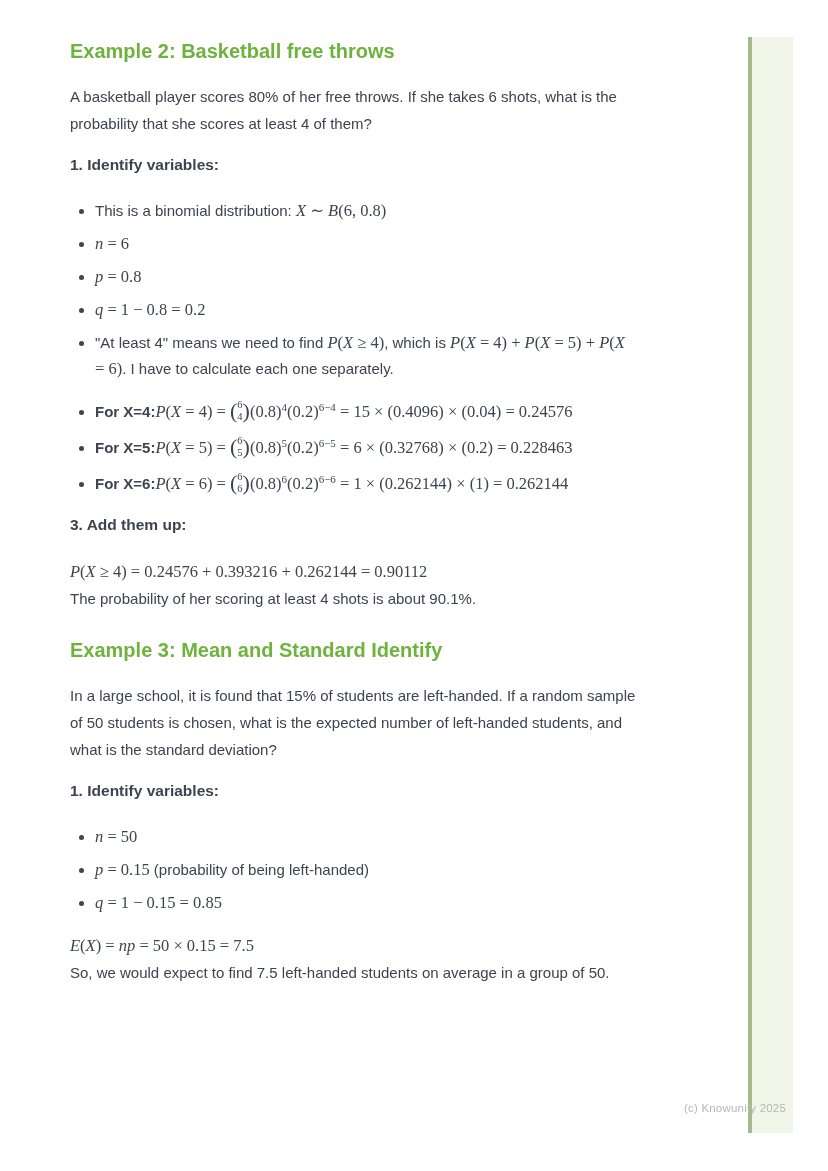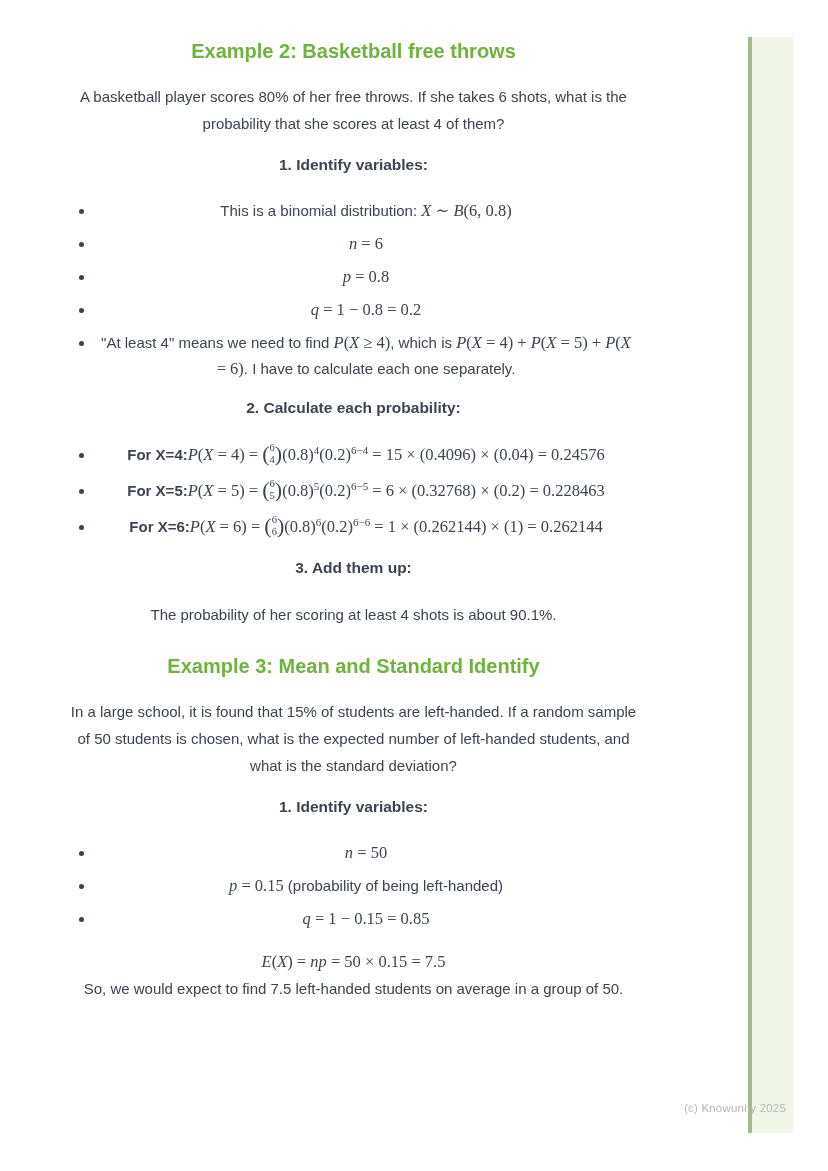--- a/index.html
+++ b/index.html
@@ -44,7 +44,6 @@
     color: #3c4450;
     font-size: 15px;
     z-index: 0;
-    text-align: center;
   }
   h2 {
     font-size: 20px;

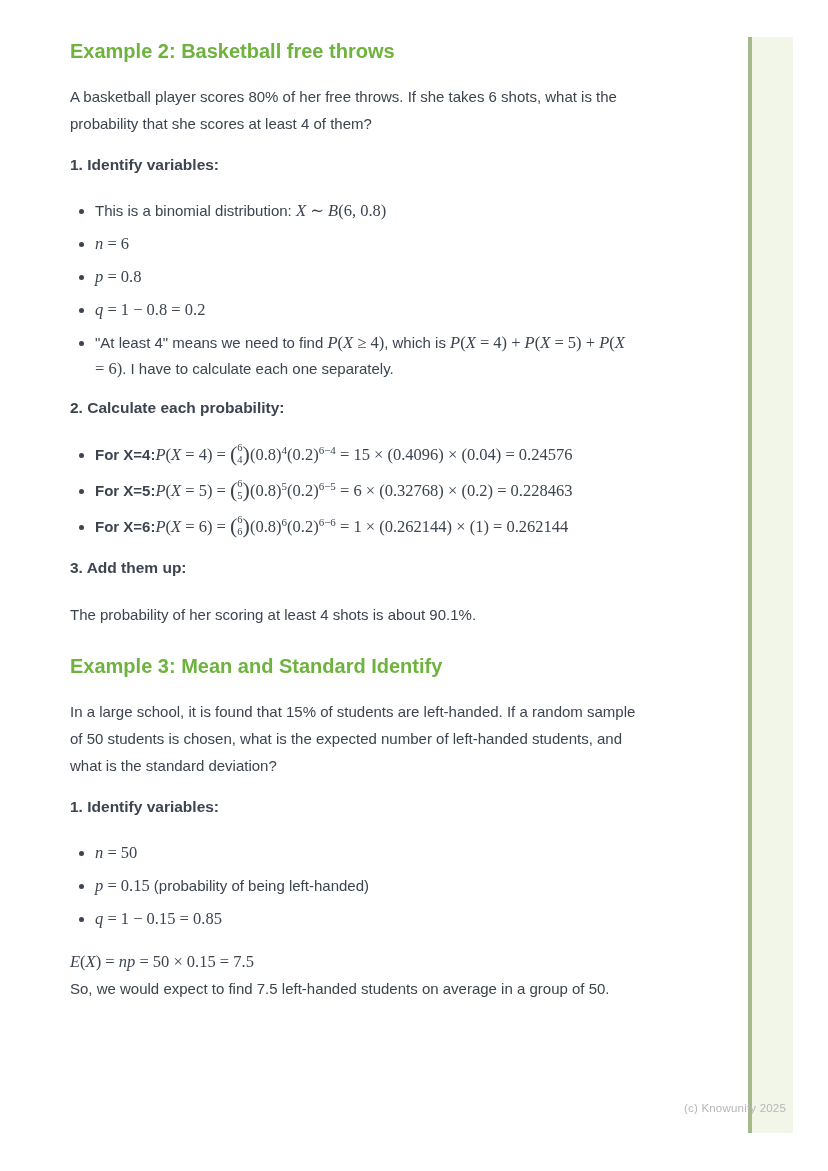--- a/index.html
+++ b/index.html
@@ -133,7 +133,6 @@
       <li><span><span>"At least 4" means we need to find </span><span class="mi">P</span><span class="mr">(</span><span class="mi">X</span><span class="mr"> ≥ 4)</span><span>, which is </span><span class="mi">P</span><span class="mr">(</span><span class="mi">X</span><span class="mr"> = 4) + </span><span class="mi">P</span><span class="mr">(</span><span class="mi">X</span><span class="mr"> = 5) + </span><span class="mi">P</span><span class="mr">(</span><span class="mi">X</span><span class="mr"> = 6)</span><span>. I have to calculate each one separately.</span></span></li>
     </ul>
 
-    <p class="step">2. Calculate each probability:</p>
 
     <ul class="mathlist">
       <li><span><span class="bt">For X=4:</span><span class="mi">P</span><span class="mr">(</span><span class="mi">X</span><span class="mr"> = 4) = </span><span class="binom">

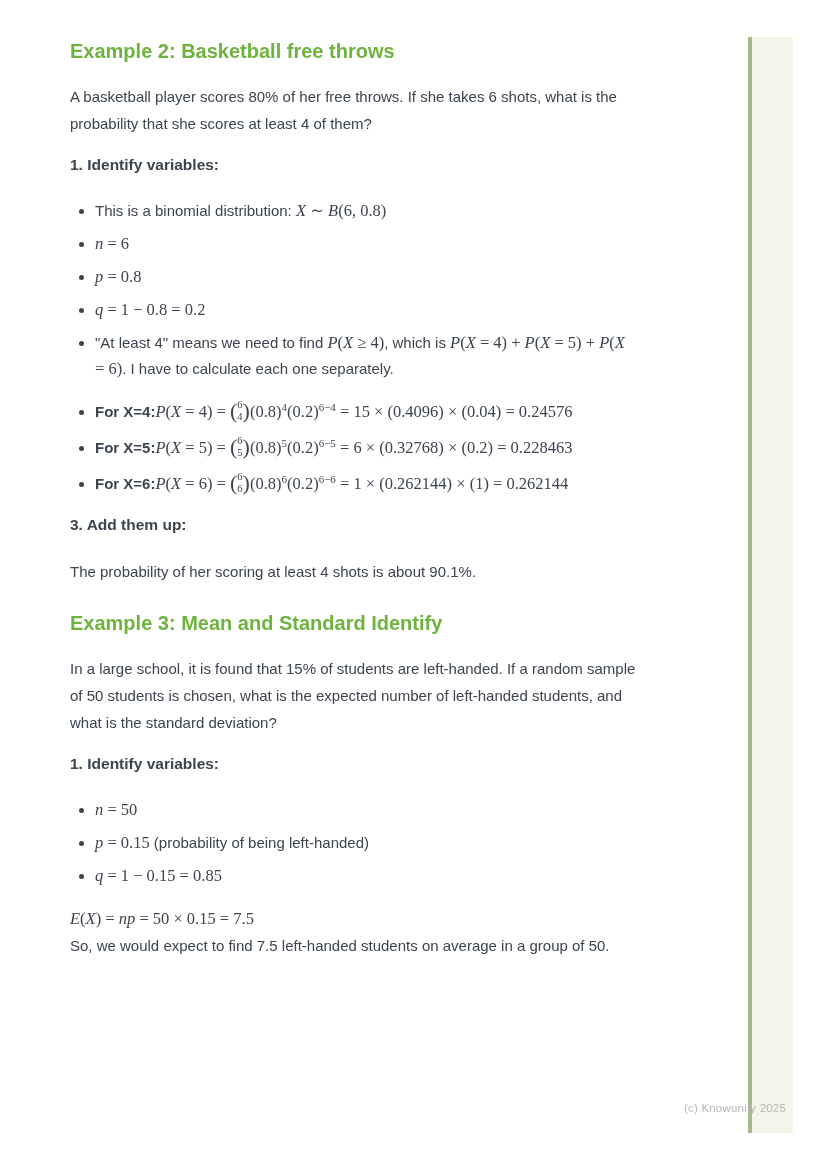--- a/index.html
+++ b/index.html
@@ -164,6 +164,7 @@
     <p class="step">3. Add them up:</p>
 
     <div class="block">
+      <div class="line"><span class="mi">P</span><span class="mr">(</span><span class="mi">X</span><span class="mr"> ≥ 4) = 0.24576 + 0.393216 + 0.262144 = 0.90112</span></div>
       <div class="line">The probability of her scoring at least 4 shots is about 90.1%.</div>
     </div>
 

